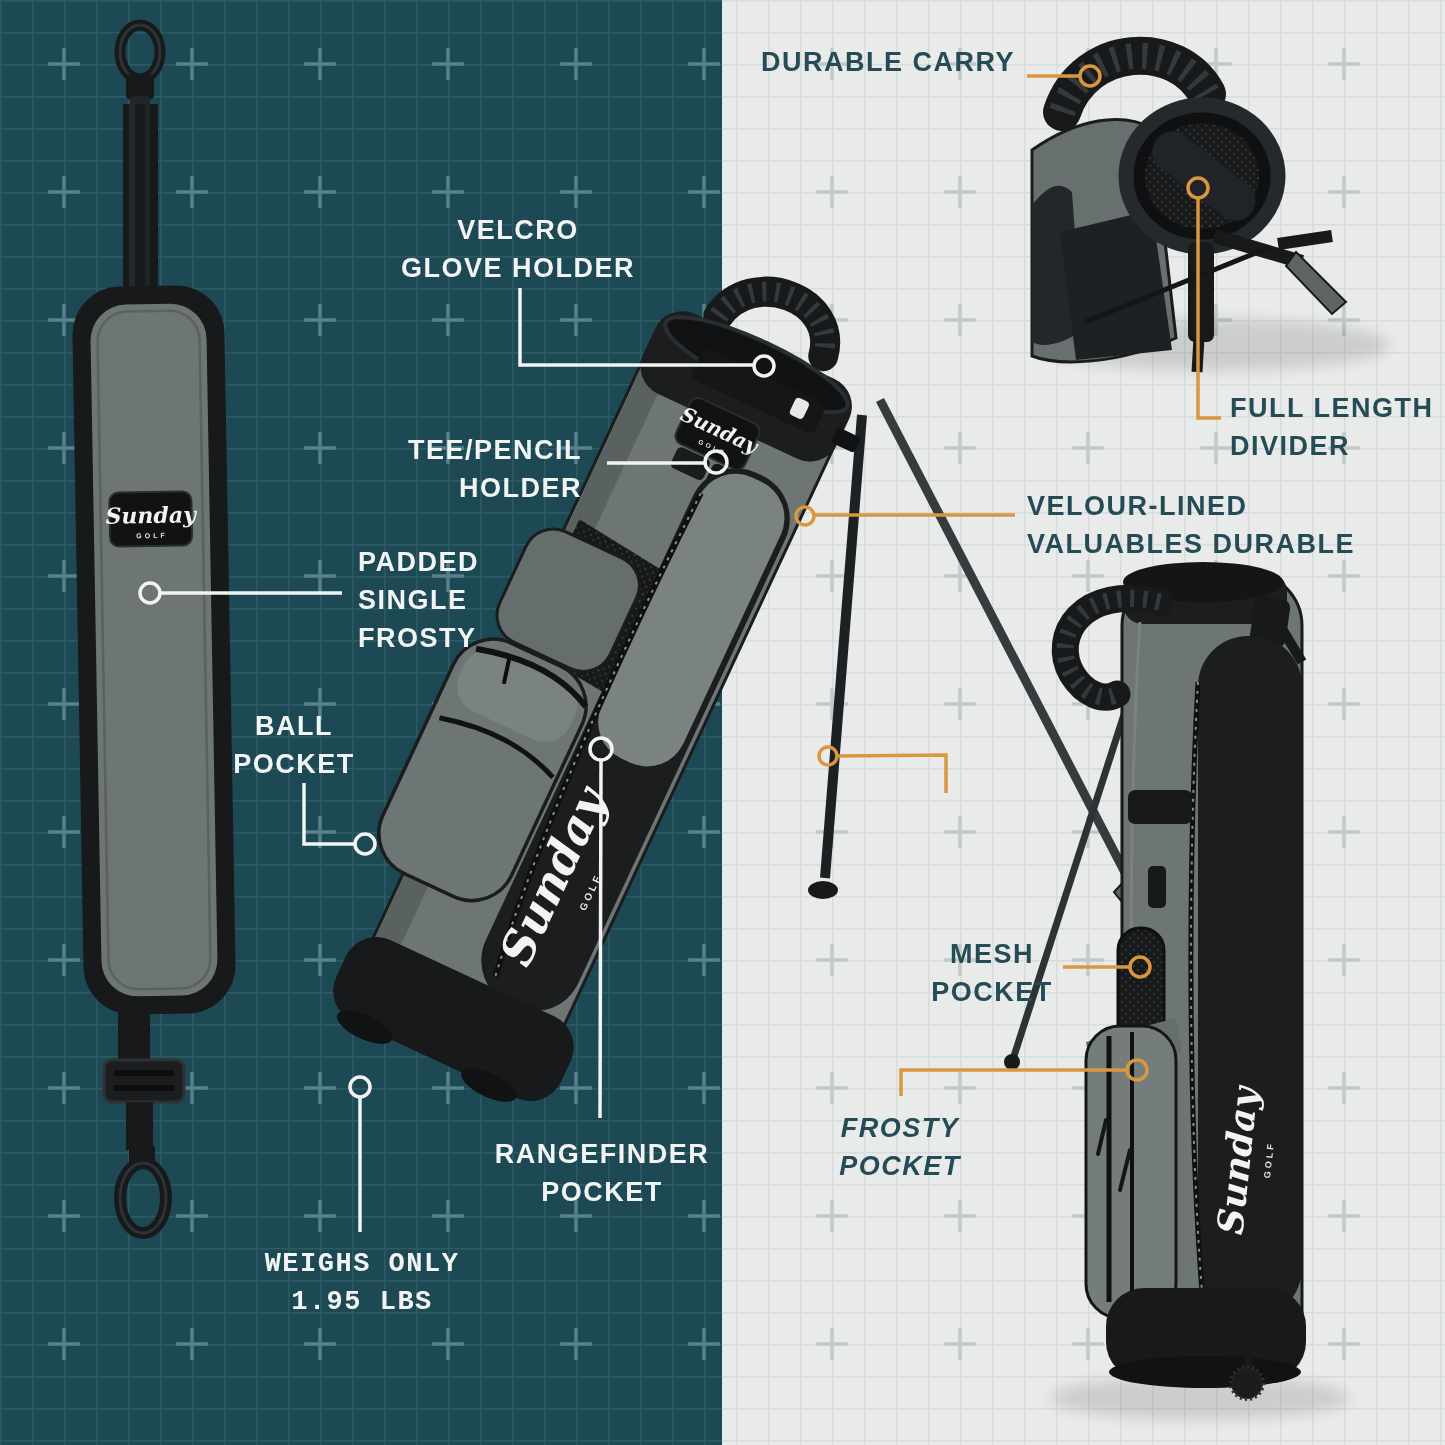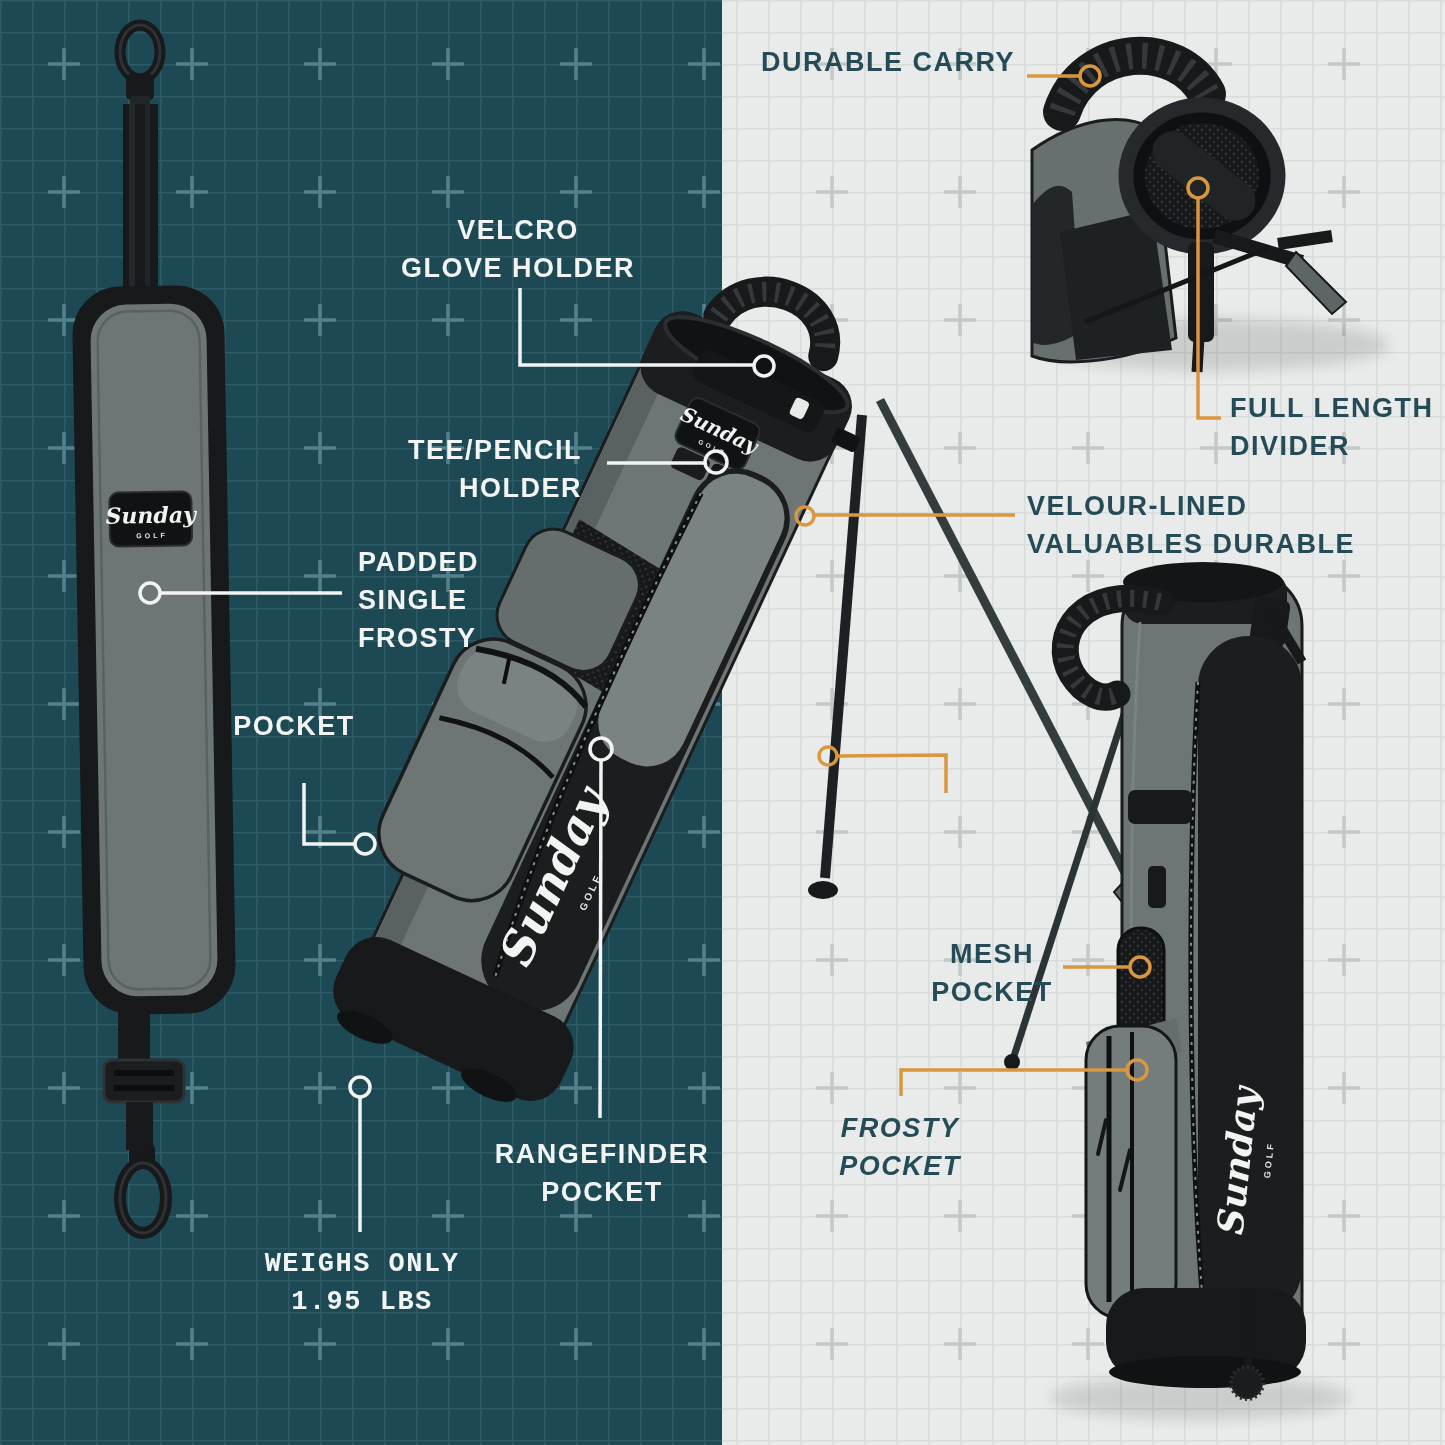--- a/index.html
+++ b/index.html
@@ -254,6 +254,7 @@
 </div>
 
 <div class="callout-label lab-light al-center" style="left:144px;top:700px;width:300px;">
+  <div>BALL</div>
   <div>POCKET</div>
 </div>
 

